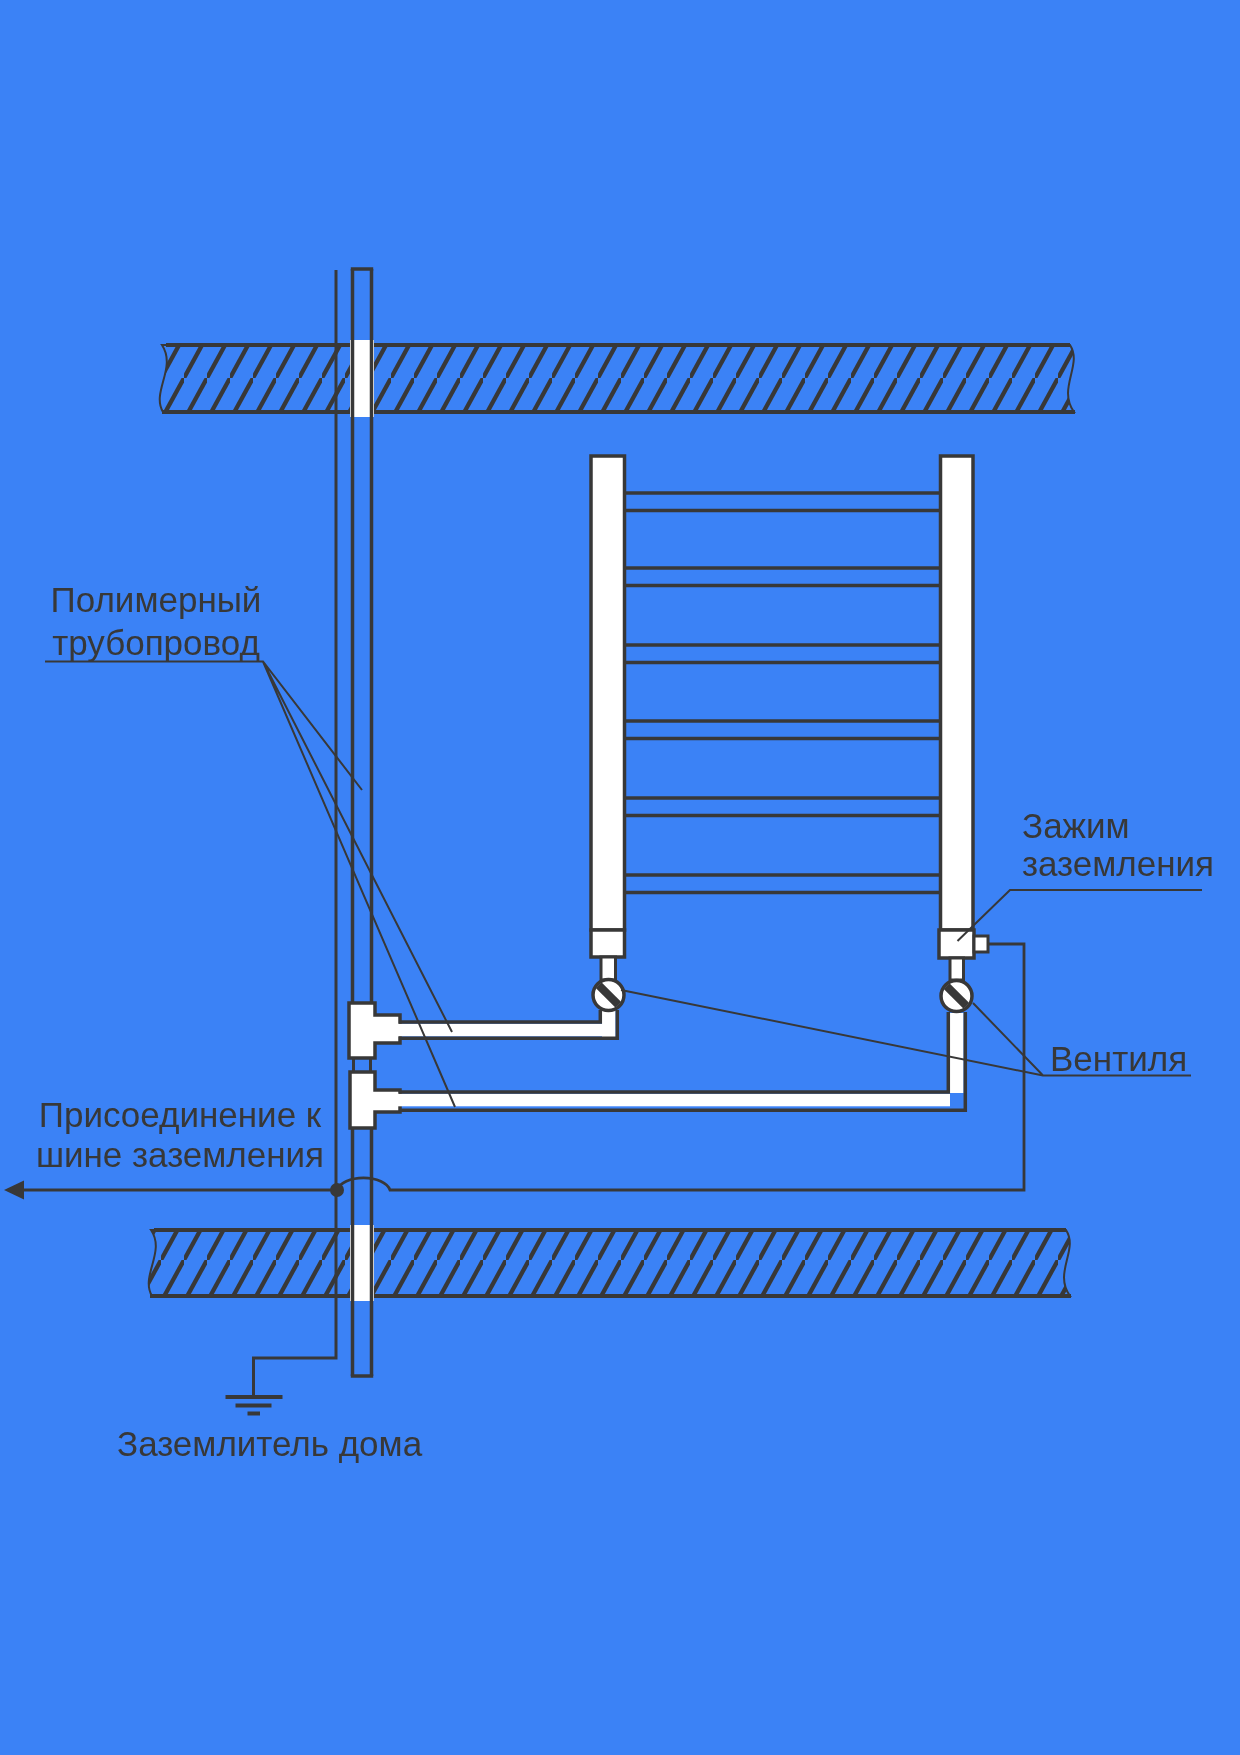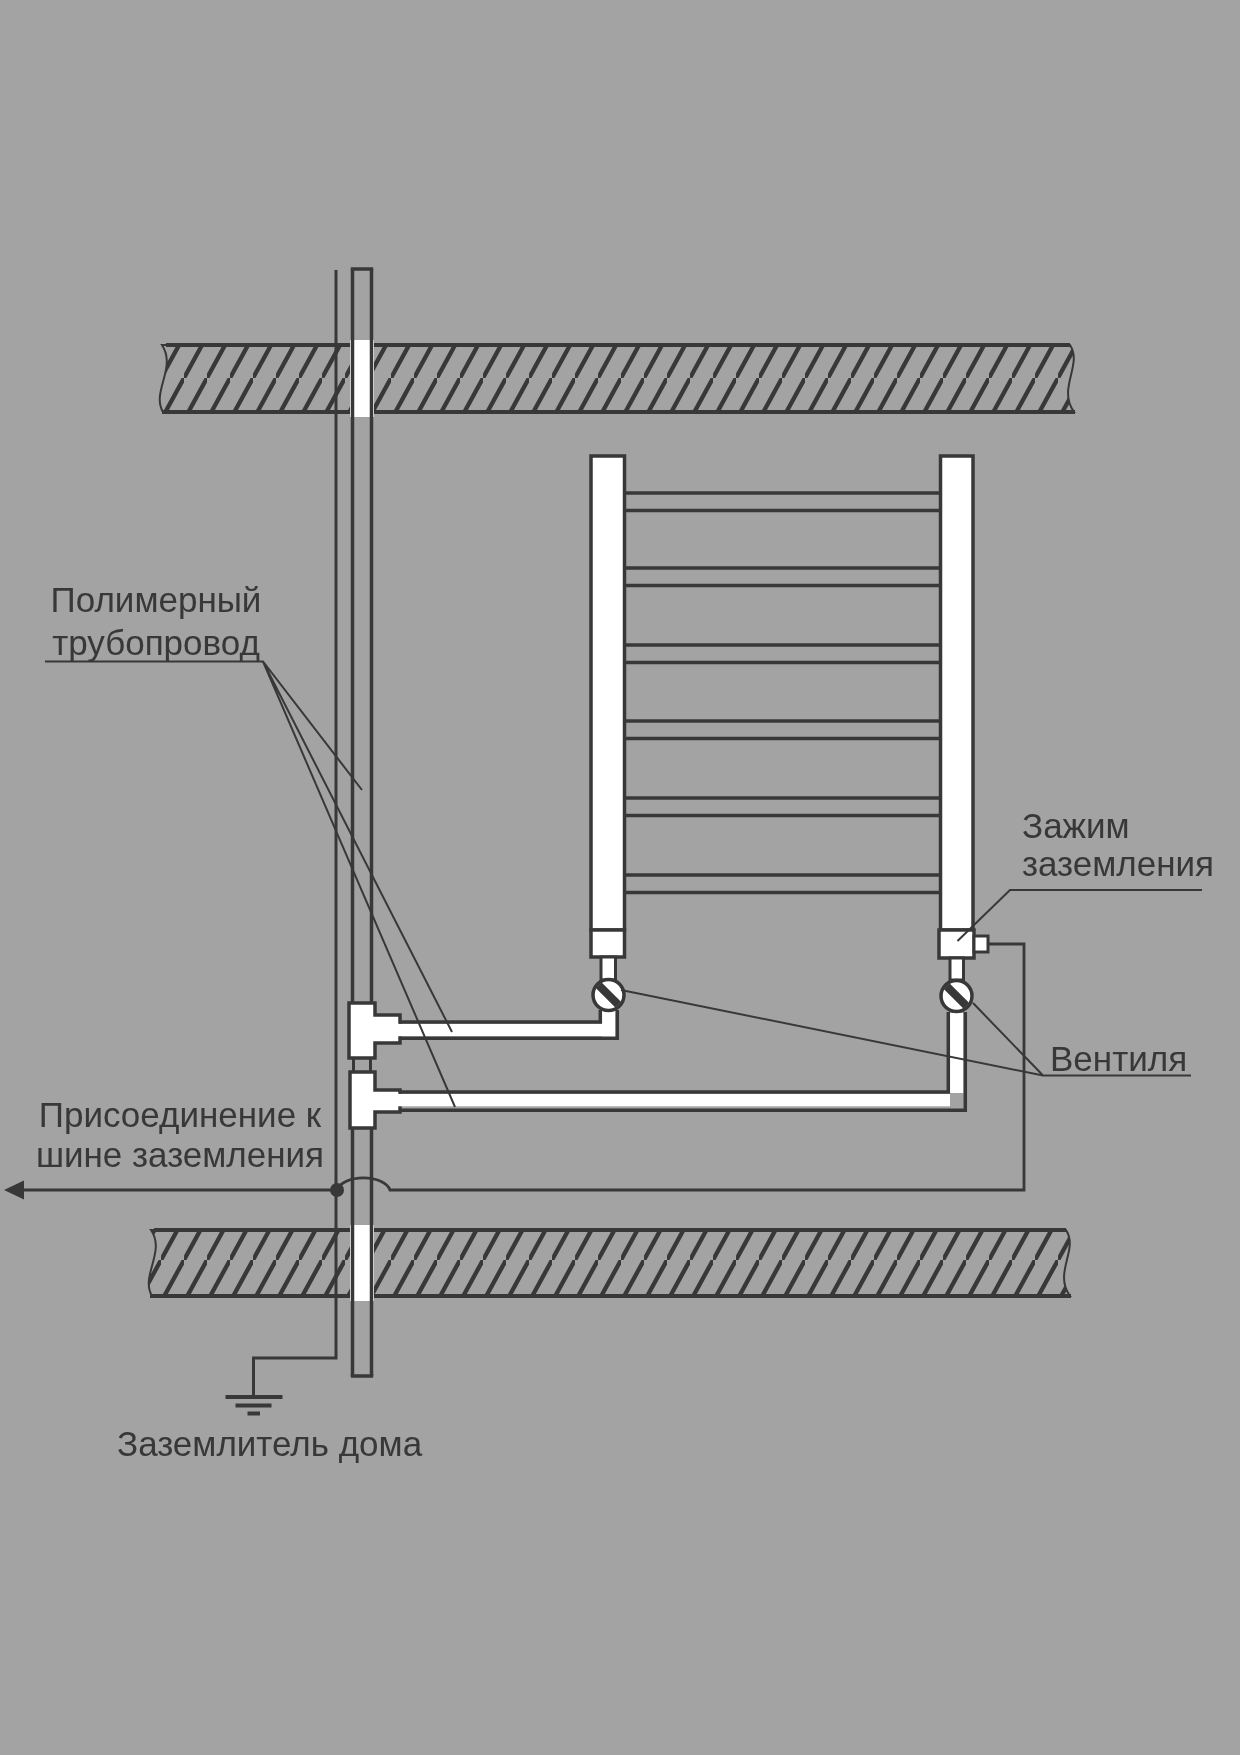--- a/index.html
+++ b/index.html
@@ -6,7 +6,7 @@
   .page{
     position:relative;
     width:1240px;height:1755px;
-    background:#a3a3a3;
+    background:#3b82f6;
     font-family:"Liberation Sans", sans-serif;
     overflow:hidden;
   }

